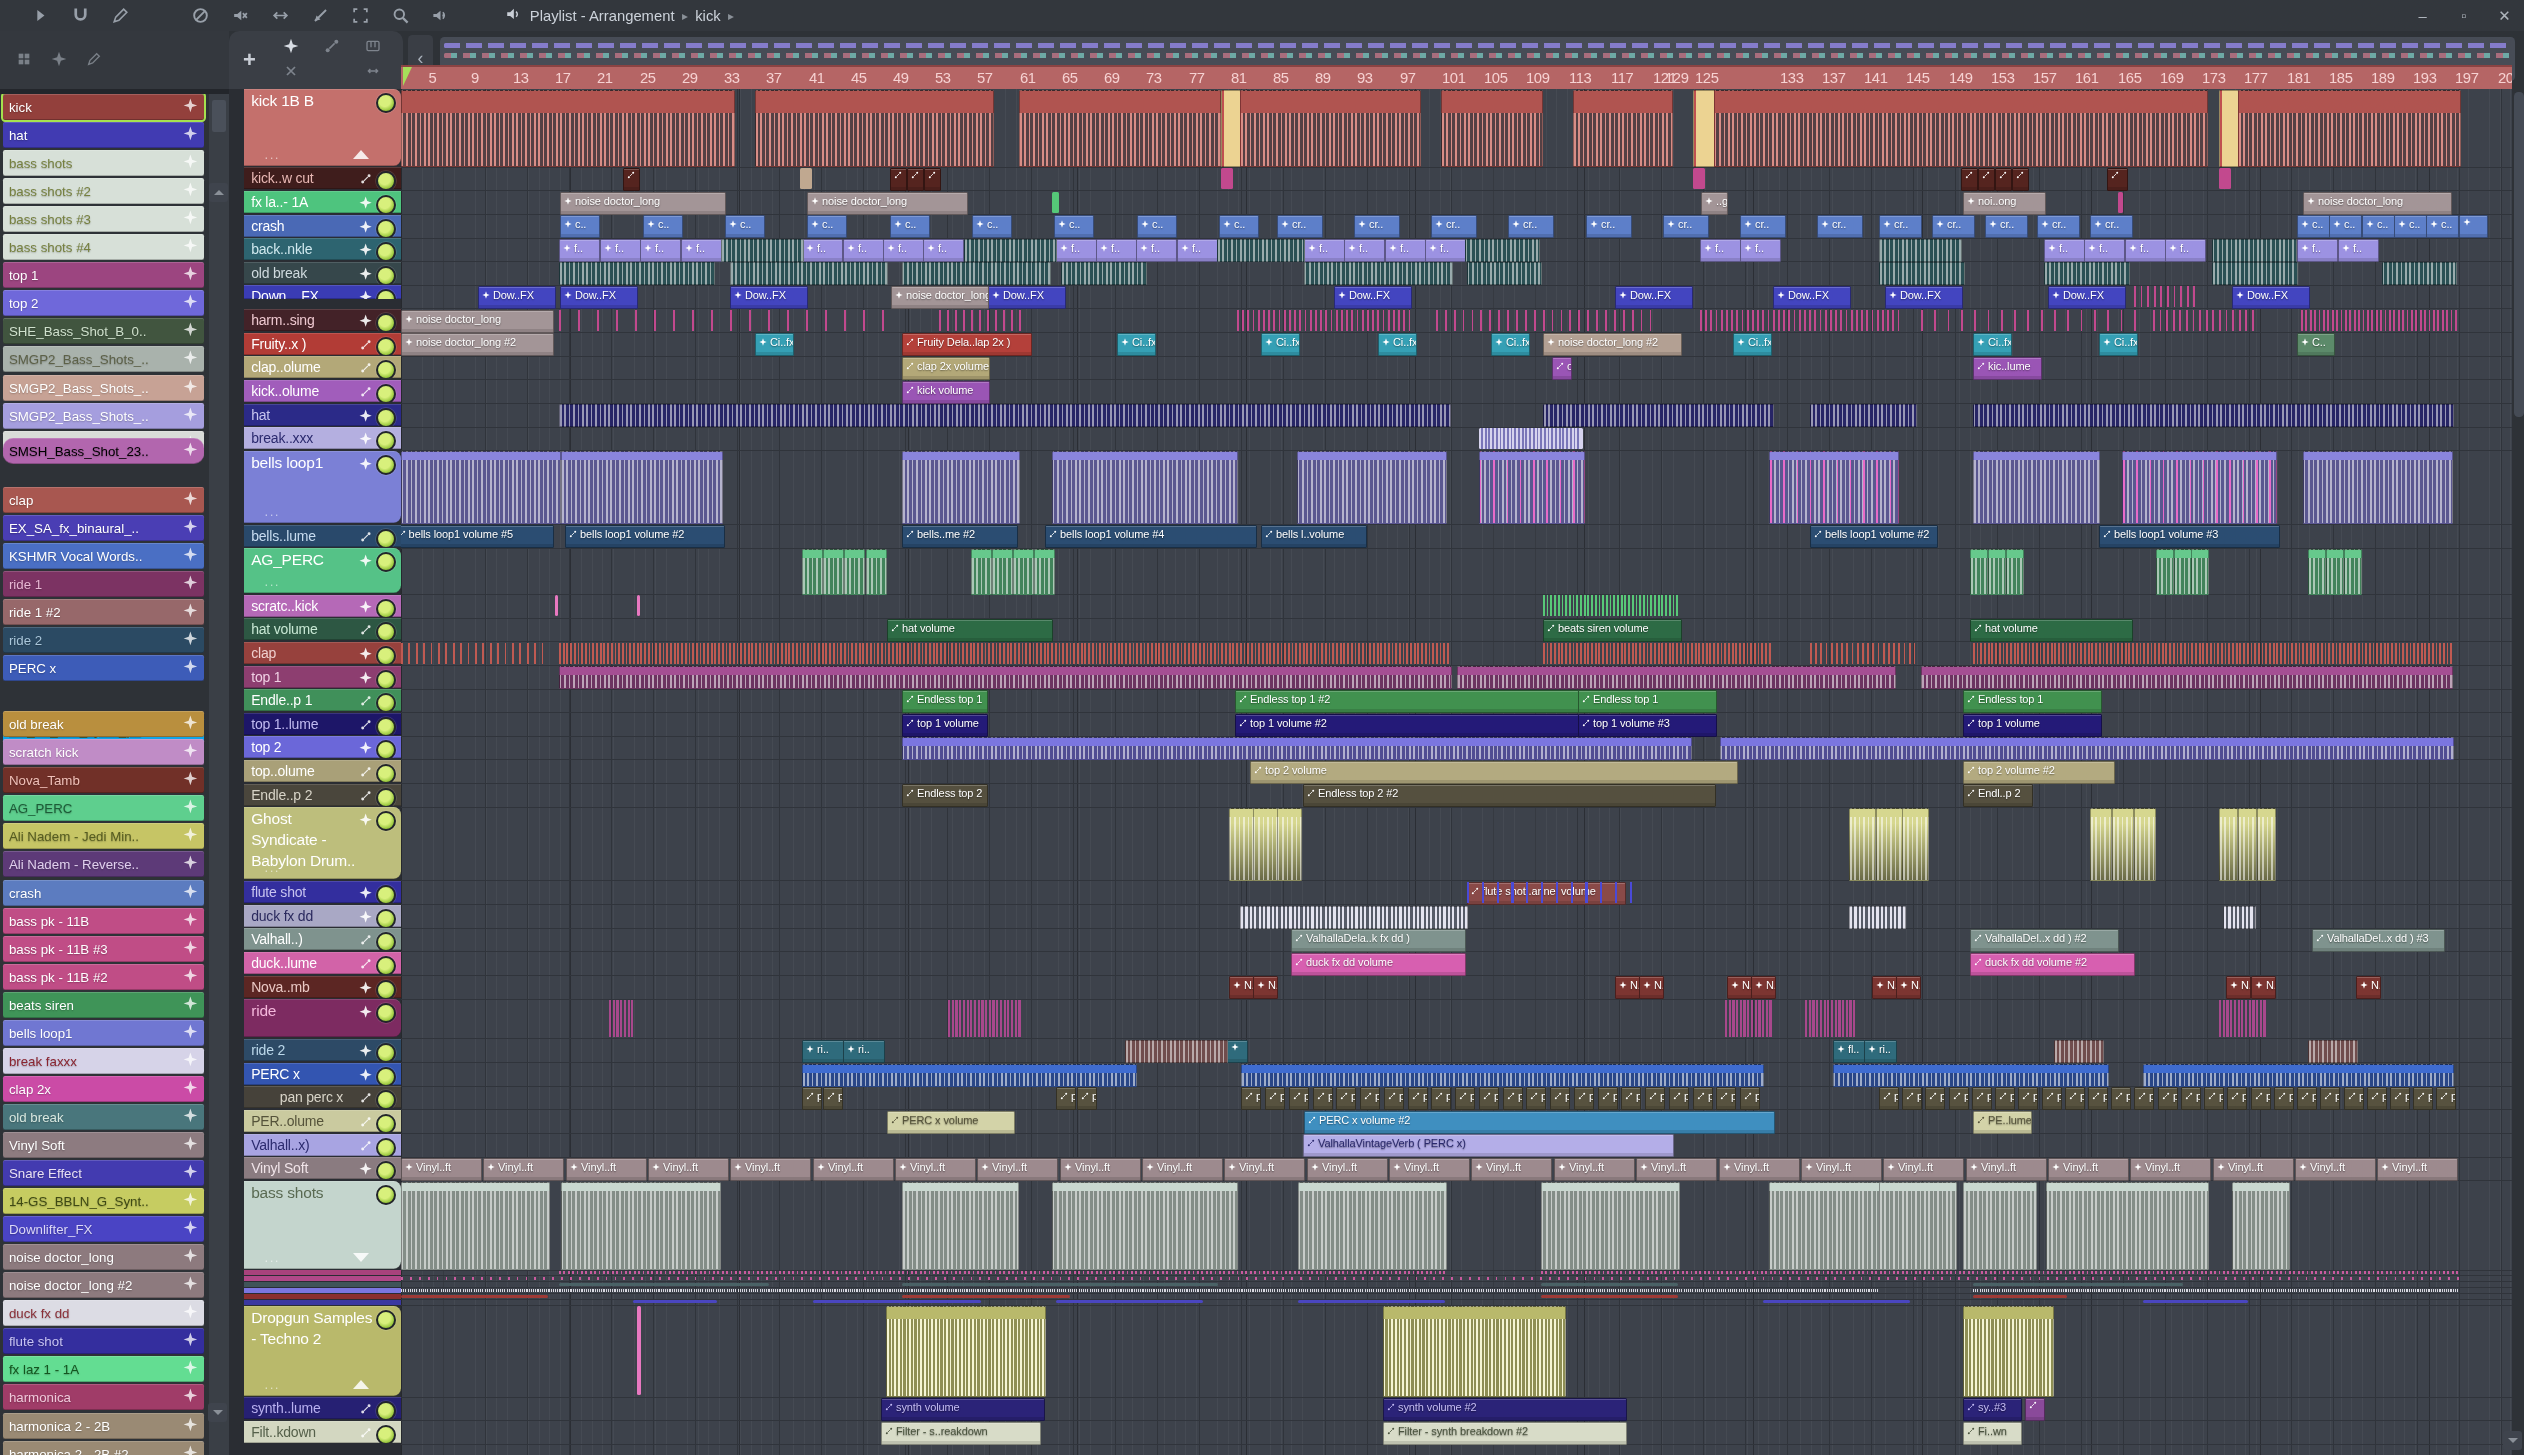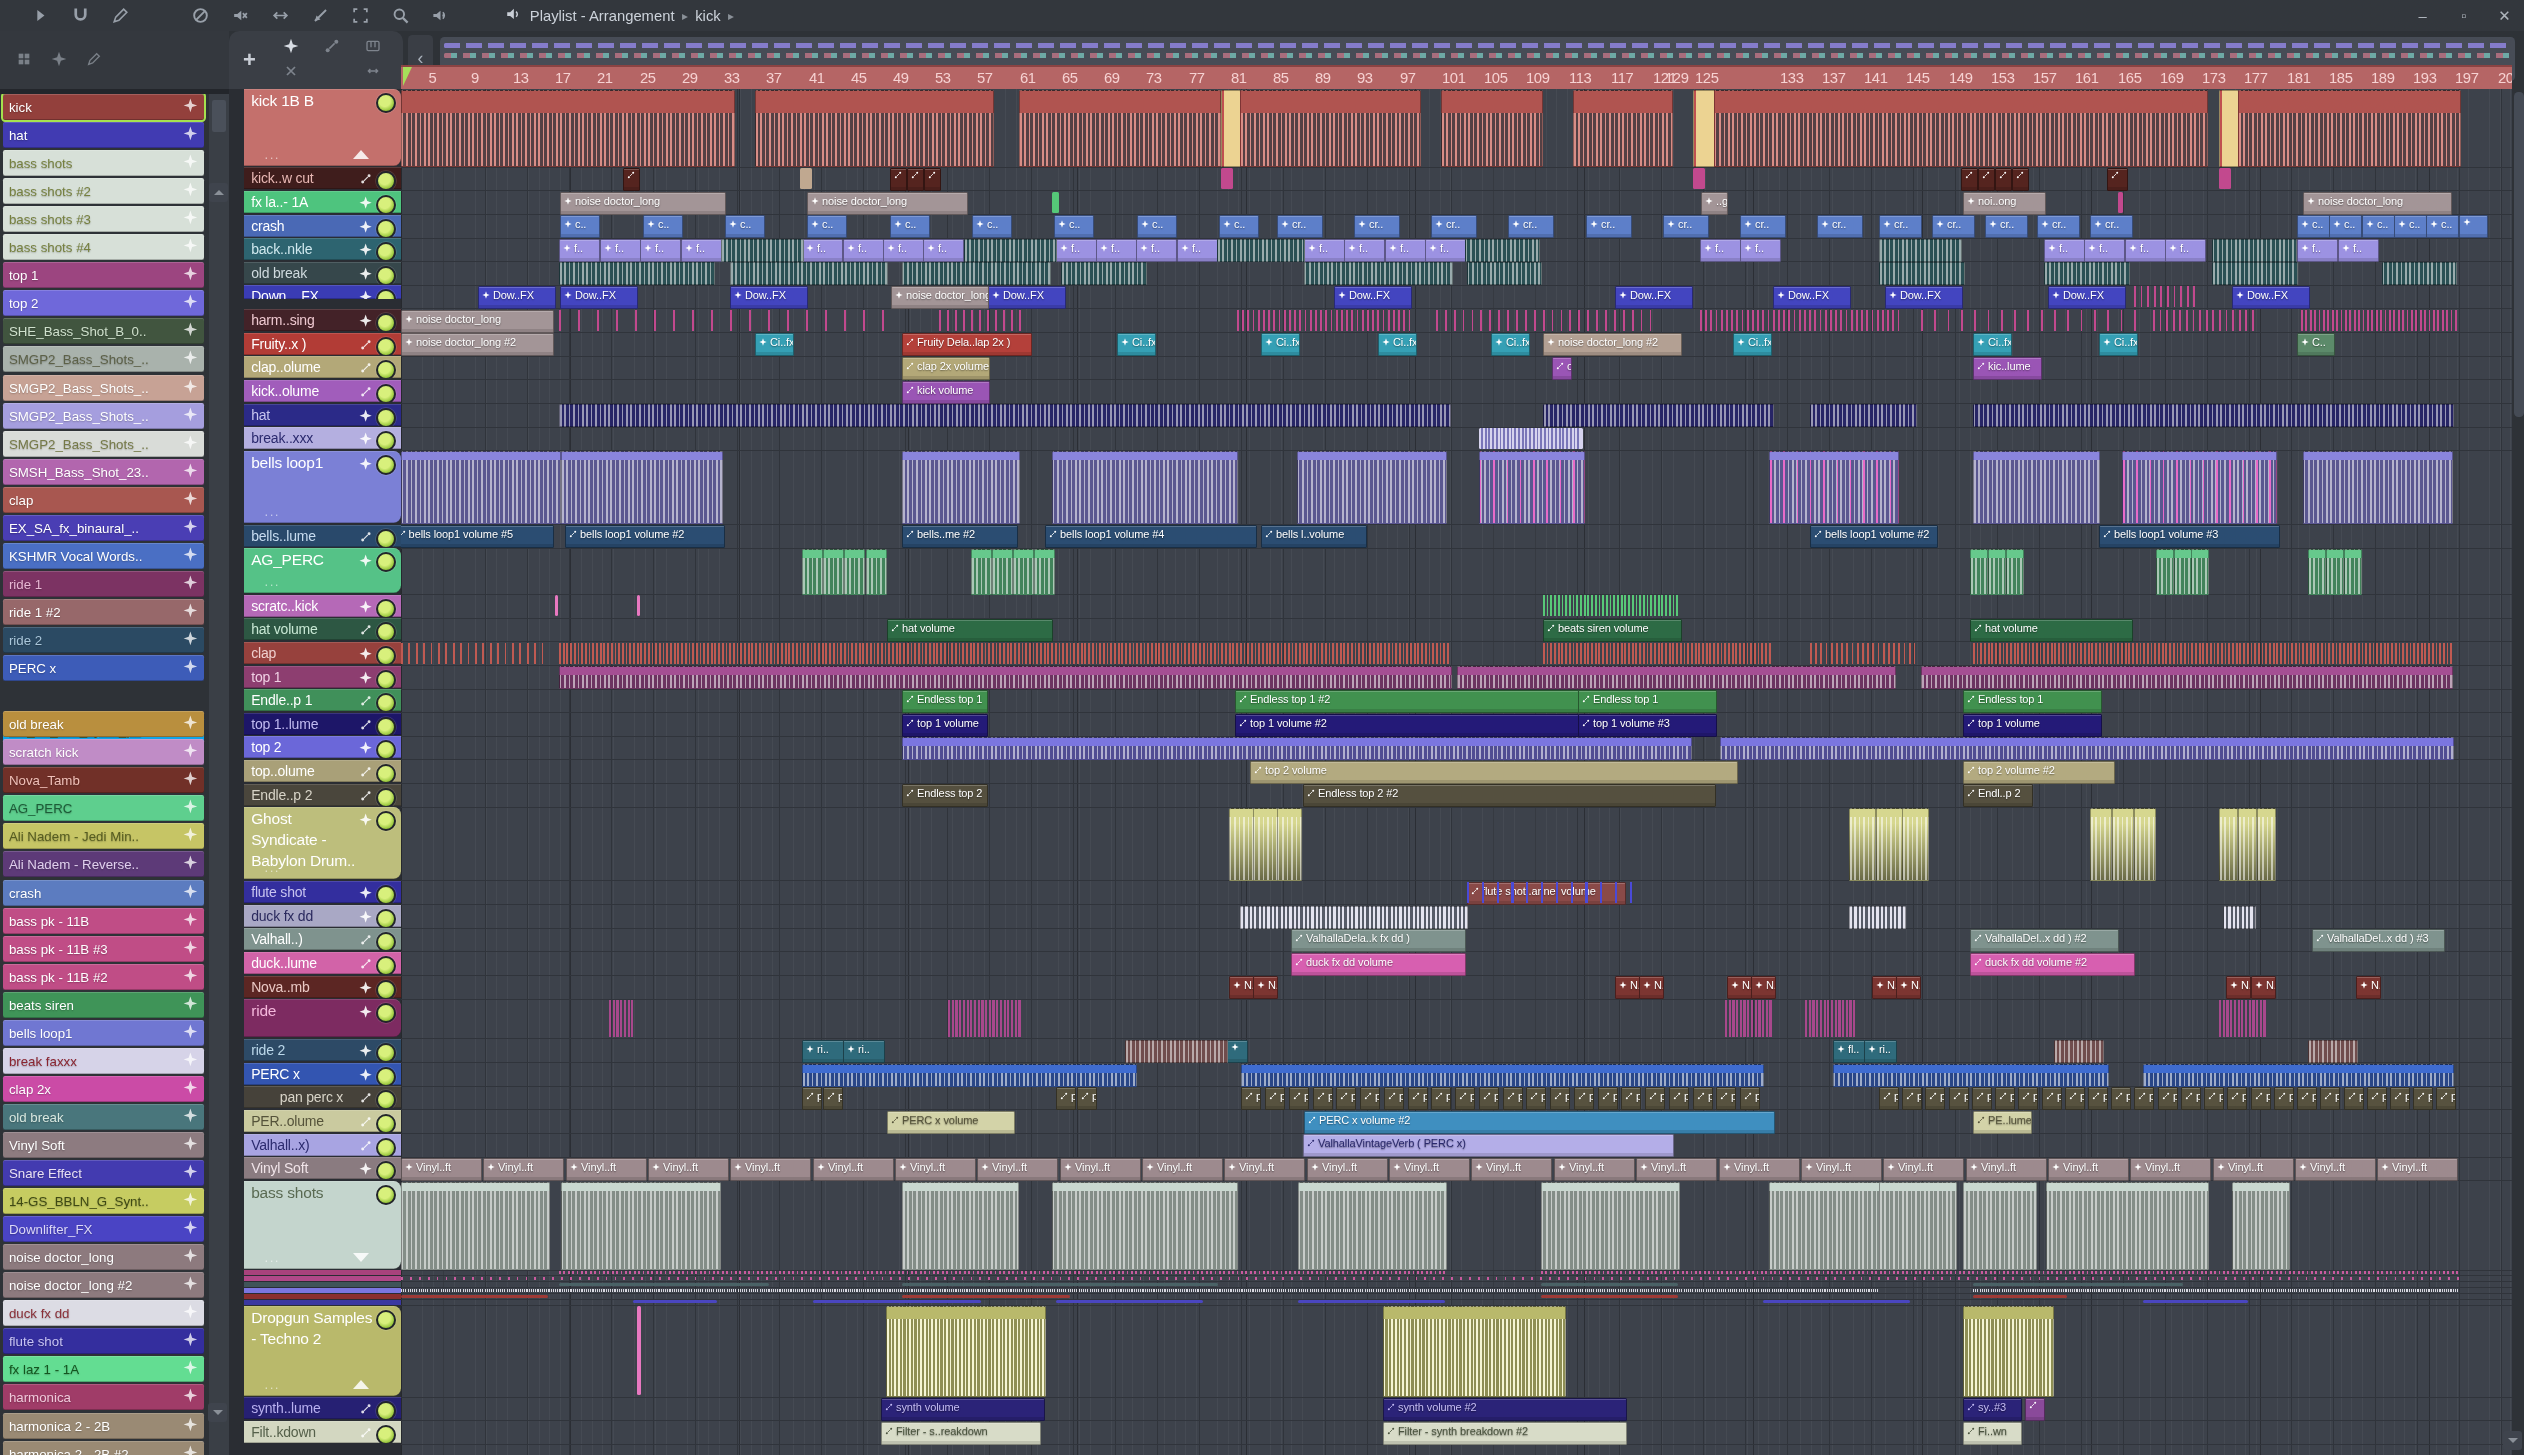--- a/index.html
+++ b/index.html
@@ -350,7 +350,7 @@
           <path fill="rgba(255,255,255,.85)" d="M12 1 L14.8 9.2 23 12 14.8 14.8 12 23 9.2 14.8 1 12 9.2 9.2 Z"></path>
         </svg></span>
     </div>
-    <div class="pitem" style="top: 365px; background: rgb(178, 102, 174); color: #ffffff;">
+    <div class="pitem" style="top: 344px; background: rgb(178, 102, 174); color: #000000; border-radius: 10px;">
       <span class="plabel">SMSH_Bass_Shot_23..</span>
       <span style="flex:none;opacity:.9;"><svg width="14.8" height="14.8" viewBox="0 0 24 24">
           <path fill="rgba(255,255,255,.85)" d="M12 1 L14.8 9.2 23 12 14.8 14.8 12 23 9.2 14.8 1 12 9.2 9.2 Z"></path>

